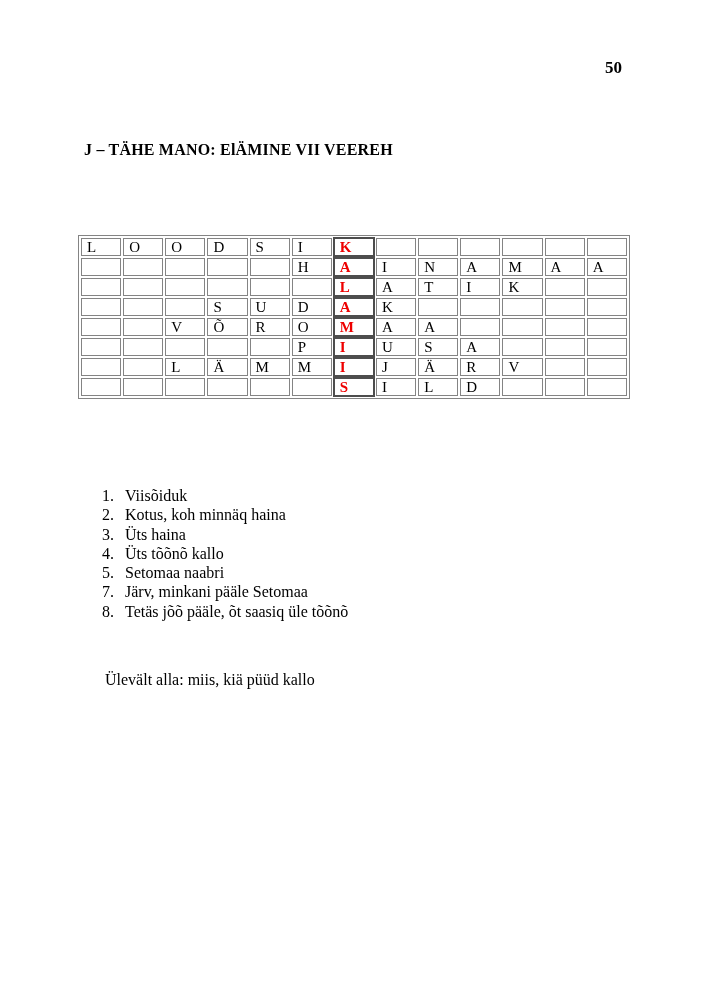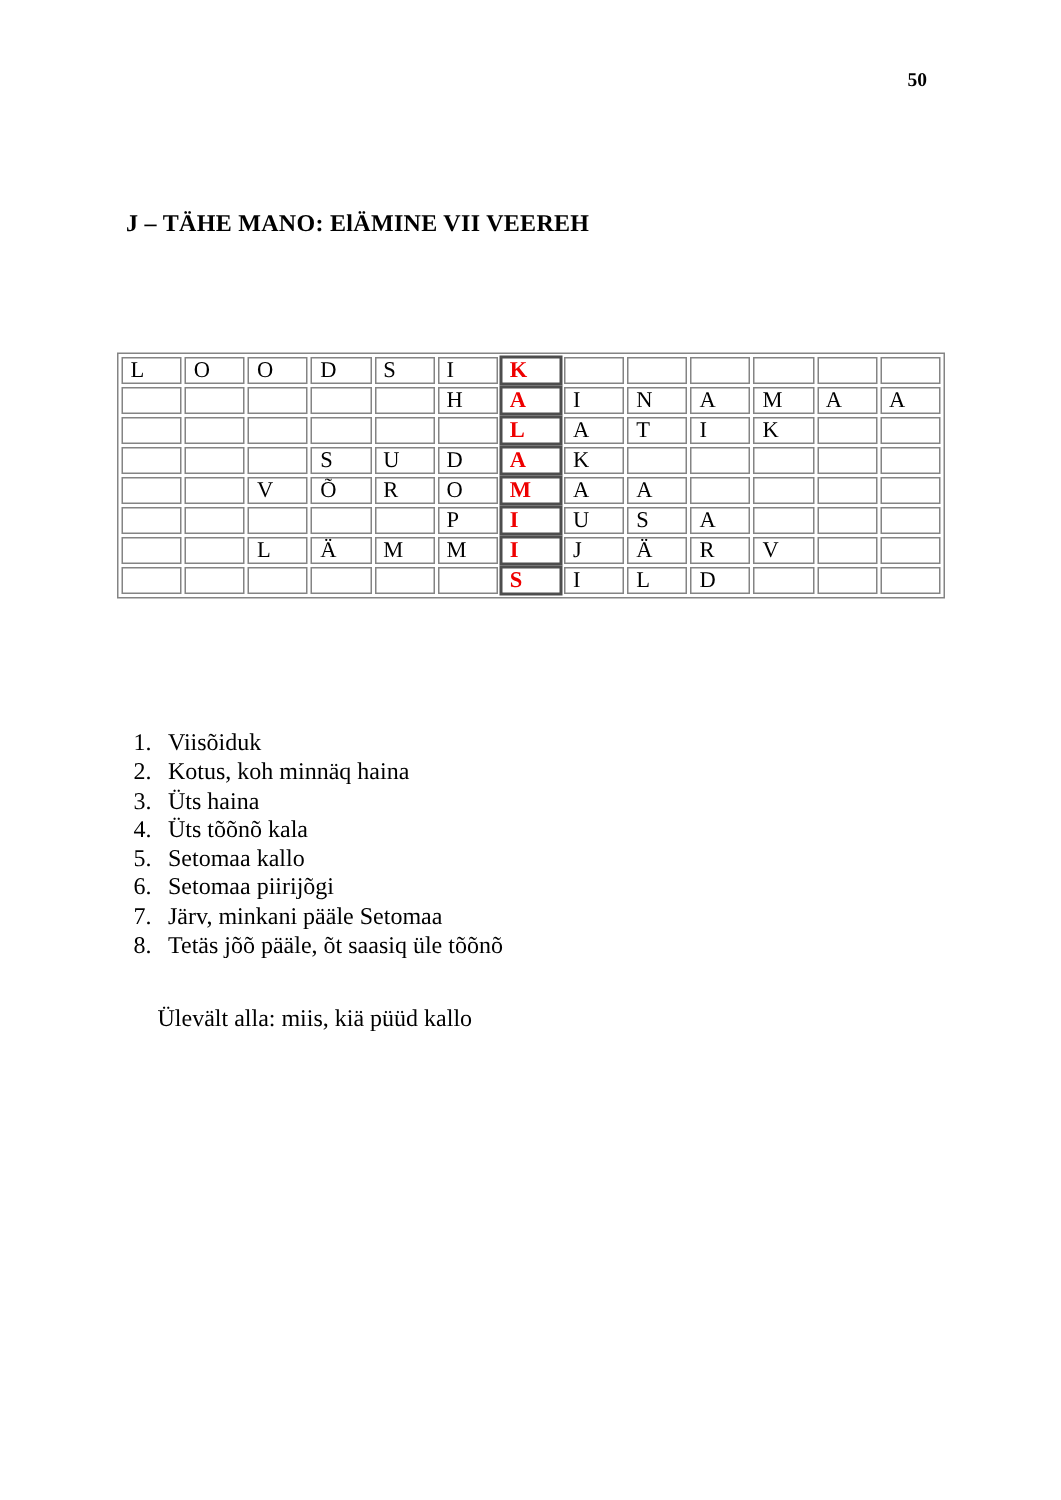--- a/index.html
+++ b/index.html
@@ -14,8 +14,8 @@
     overflow: hidden;
   }
   .page-number {
-    position: absolute; top: 45px; left: 605px;
-    font-size: 13px; line-height: 15px; font-weight: bold;
+    position: absolute; top: 60px; left: 605px;
+    font-size: 17px; line-height: 15px; font-weight: bold;
   }
   .puzzle-title {
     position: absolute; top: 141px; left: 84px;

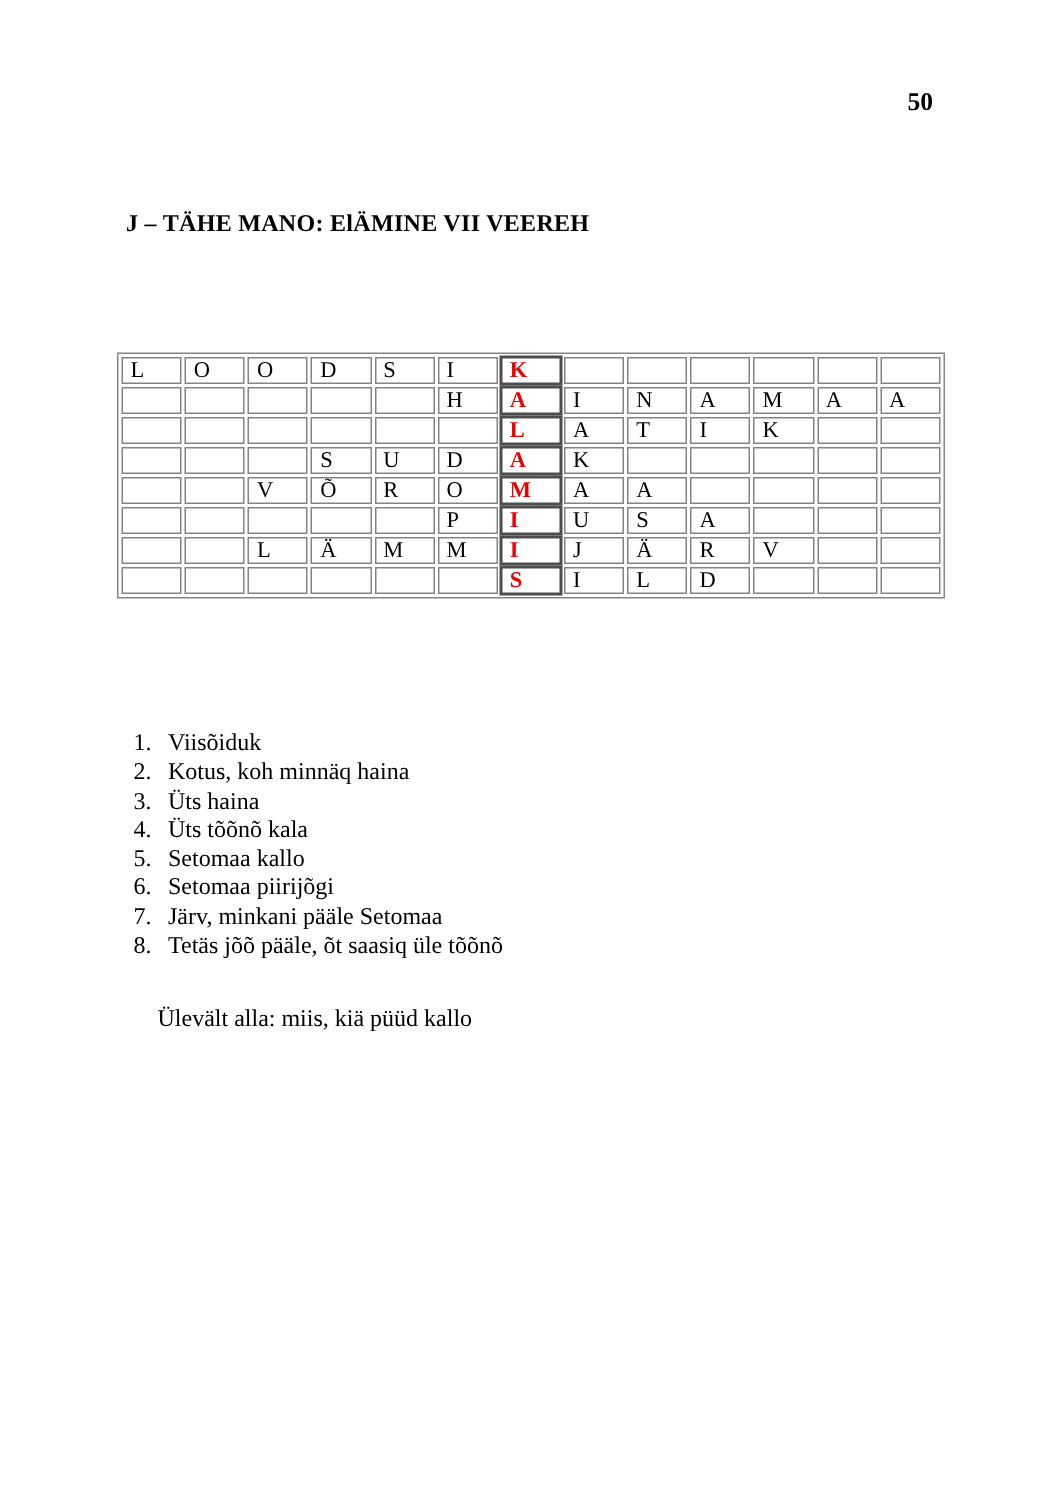--- a/index.html
+++ b/index.html
@@ -48,7 +48,7 @@
     box-shadow: 0 0 0 1px #4d4d4d;
   }
   .clue-list {
-    position: absolute; top: 486px; left: 89px;
+    position: absolute; top: 486px; left: 102px;
     font-size: 16px; line-height: 19.3px;
     white-space: nowrap;
   }

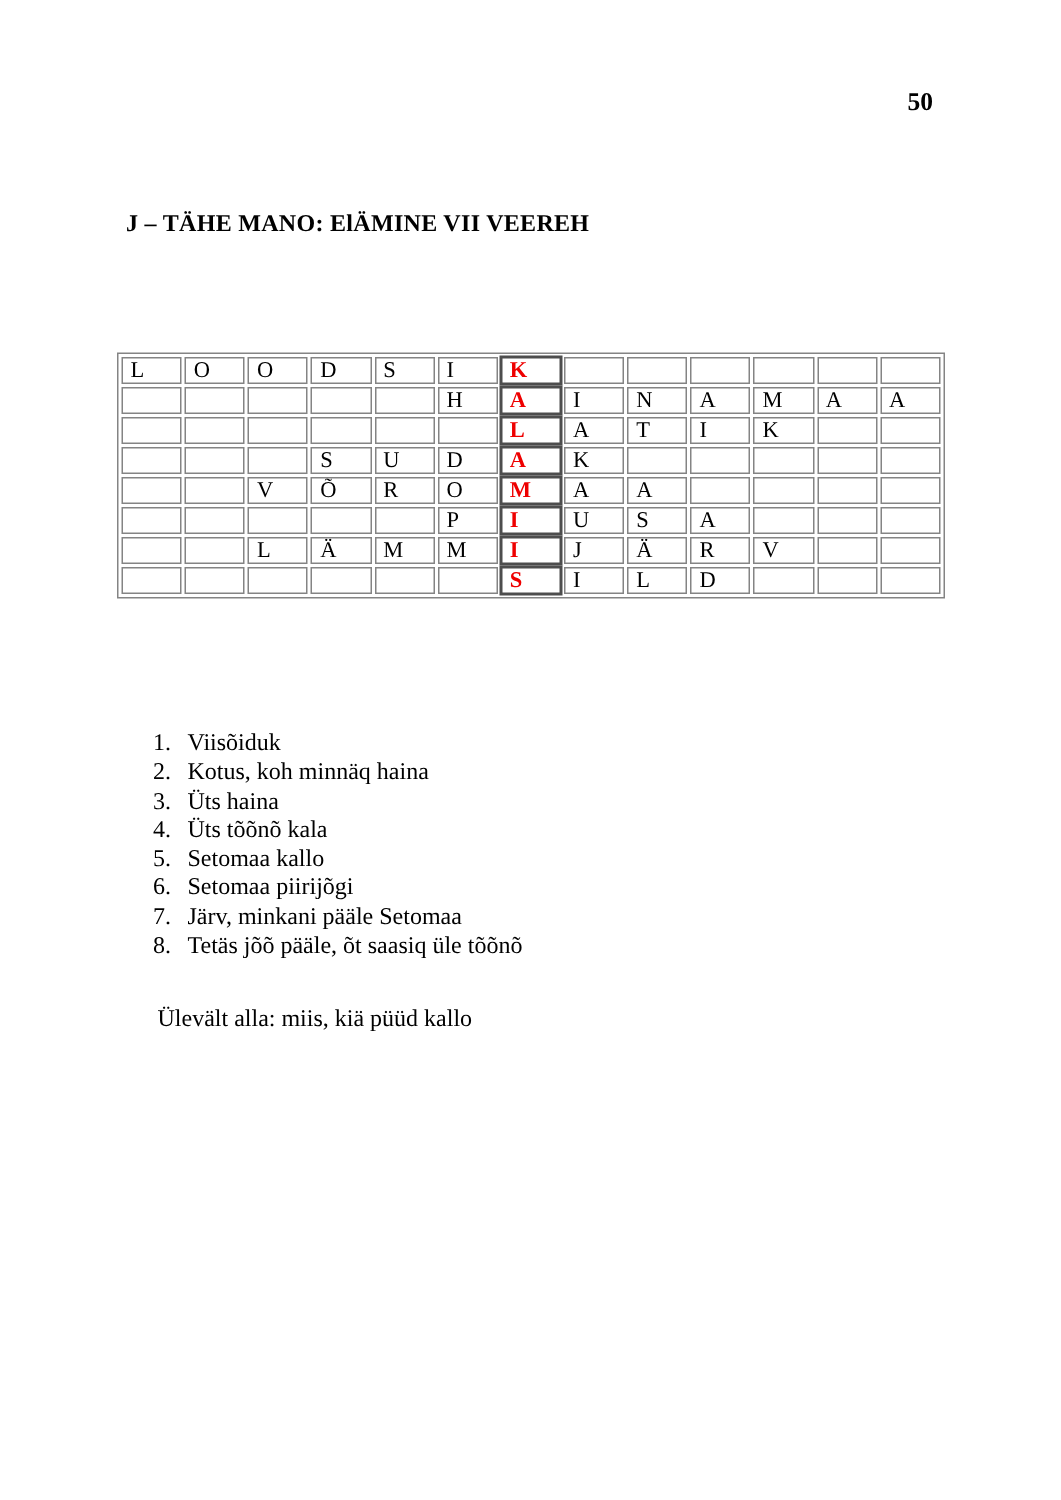--- a/index.html
+++ b/index.html
@@ -194,7 +194,7 @@
     <div class="clue"><span class="num">1.</span><span>Viisõiduk</span></div>
     <div class="clue"><span class="num">2.</span><span>Kotus, koh minnäq haina</span></div>
     <div class="clue"><span class="num">3.</span><span>Üts haina</span></div>
-    <div class="clue"><span class="num">4.</span><span>Üts tõõnõ kala</span></div>
+    <div class="clue"><span class="num">4.</span><span>Üts tõõnõ kallo</span></div>
     <div class="clue"><span class="num">5.</span><span>Setomaa kallo</span></div>
     <div class="clue"><span class="num">6.</span><span>Setomaa piirijõgi</span></div>
     <div class="clue"><span class="num">7.</span><span>Järv, minkani pääle Setomaa</span></div>

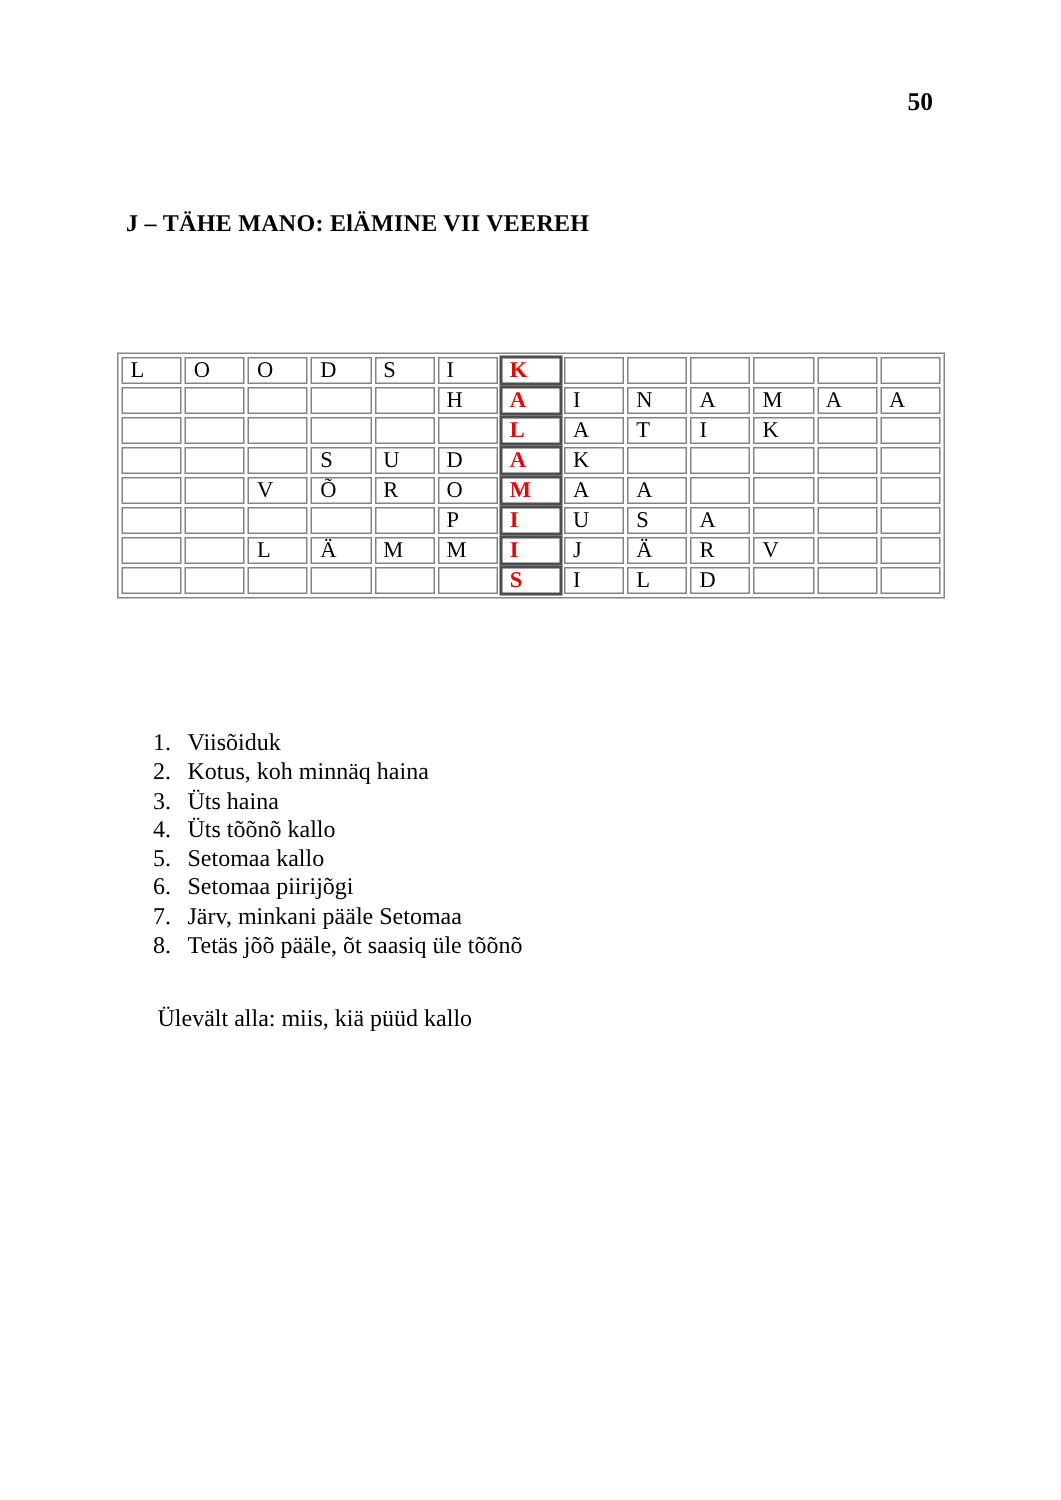--- a/index.html
+++ b/index.html
@@ -195,7 +195,7 @@
     <div class="clue"><span class="num">2.</span><span>Kotus, koh minnäq haina</span></div>
     <div class="clue"><span class="num">3.</span><span>Üts haina</span></div>
     <div class="clue"><span class="num">4.</span><span>Üts tõõnõ kallo</span></div>
-    <div class="clue"><span class="num">5.</span><span>Setomaa kallo</span></div>
+    <div class="clue"><span class="num">5.</span><span>Setomaa naabri</span></div>
     <div class="clue"><span class="num">6.</span><span>Setomaa piirijõgi</span></div>
     <div class="clue"><span class="num">7.</span><span>Järv, minkani pääle Setomaa</span></div>
     <div class="clue"><span class="num">8.</span><span>Tetäs jõõ pääle, õt saasiq üle tõõnõ</span></div>

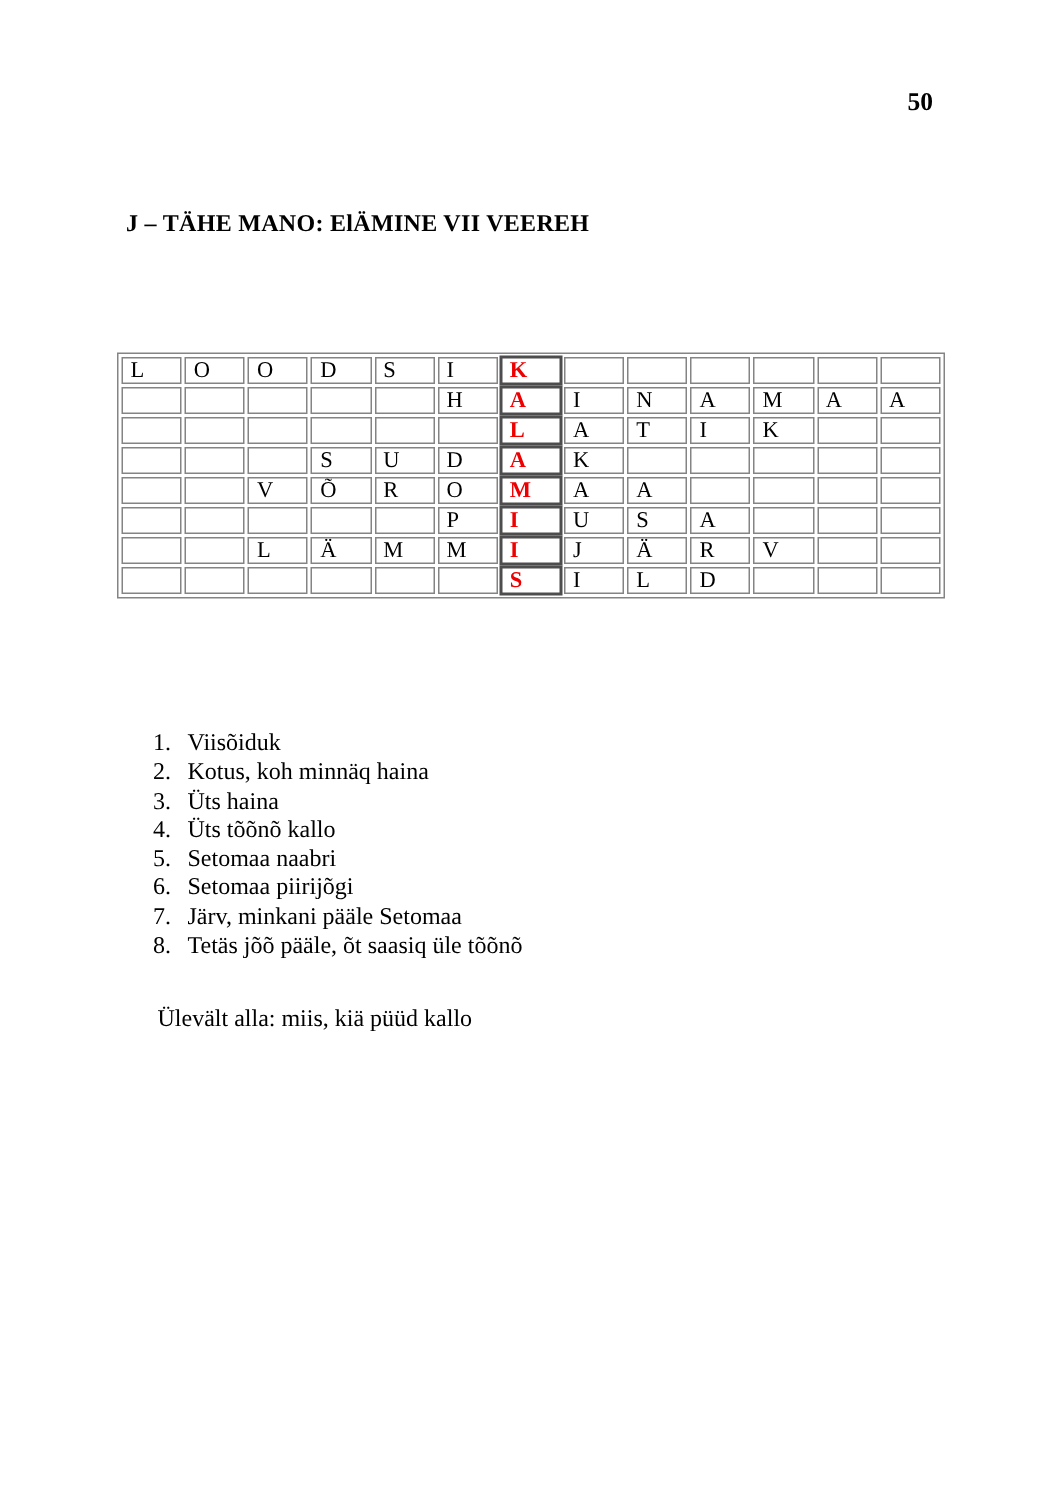--- a/index.html
+++ b/index.html
@@ -196,7 +196,6 @@
     <div class="clue"><span class="num">3.</span><span>Üts haina</span></div>
     <div class="clue"><span class="num">4.</span><span>Üts tõõnõ kallo</span></div>
     <div class="clue"><span class="num">5.</span><span>Setomaa naabri</span></div>
-    <div class="clue"><span class="num">6.</span><span>Setomaa piirijõgi</span></div>
     <div class="clue"><span class="num">7.</span><span>Järv, minkani pääle Setomaa</span></div>
     <div class="clue"><span class="num">8.</span><span>Tetäs jõõ pääle, õt saasiq üle tõõnõ</span></div>
   </div>

